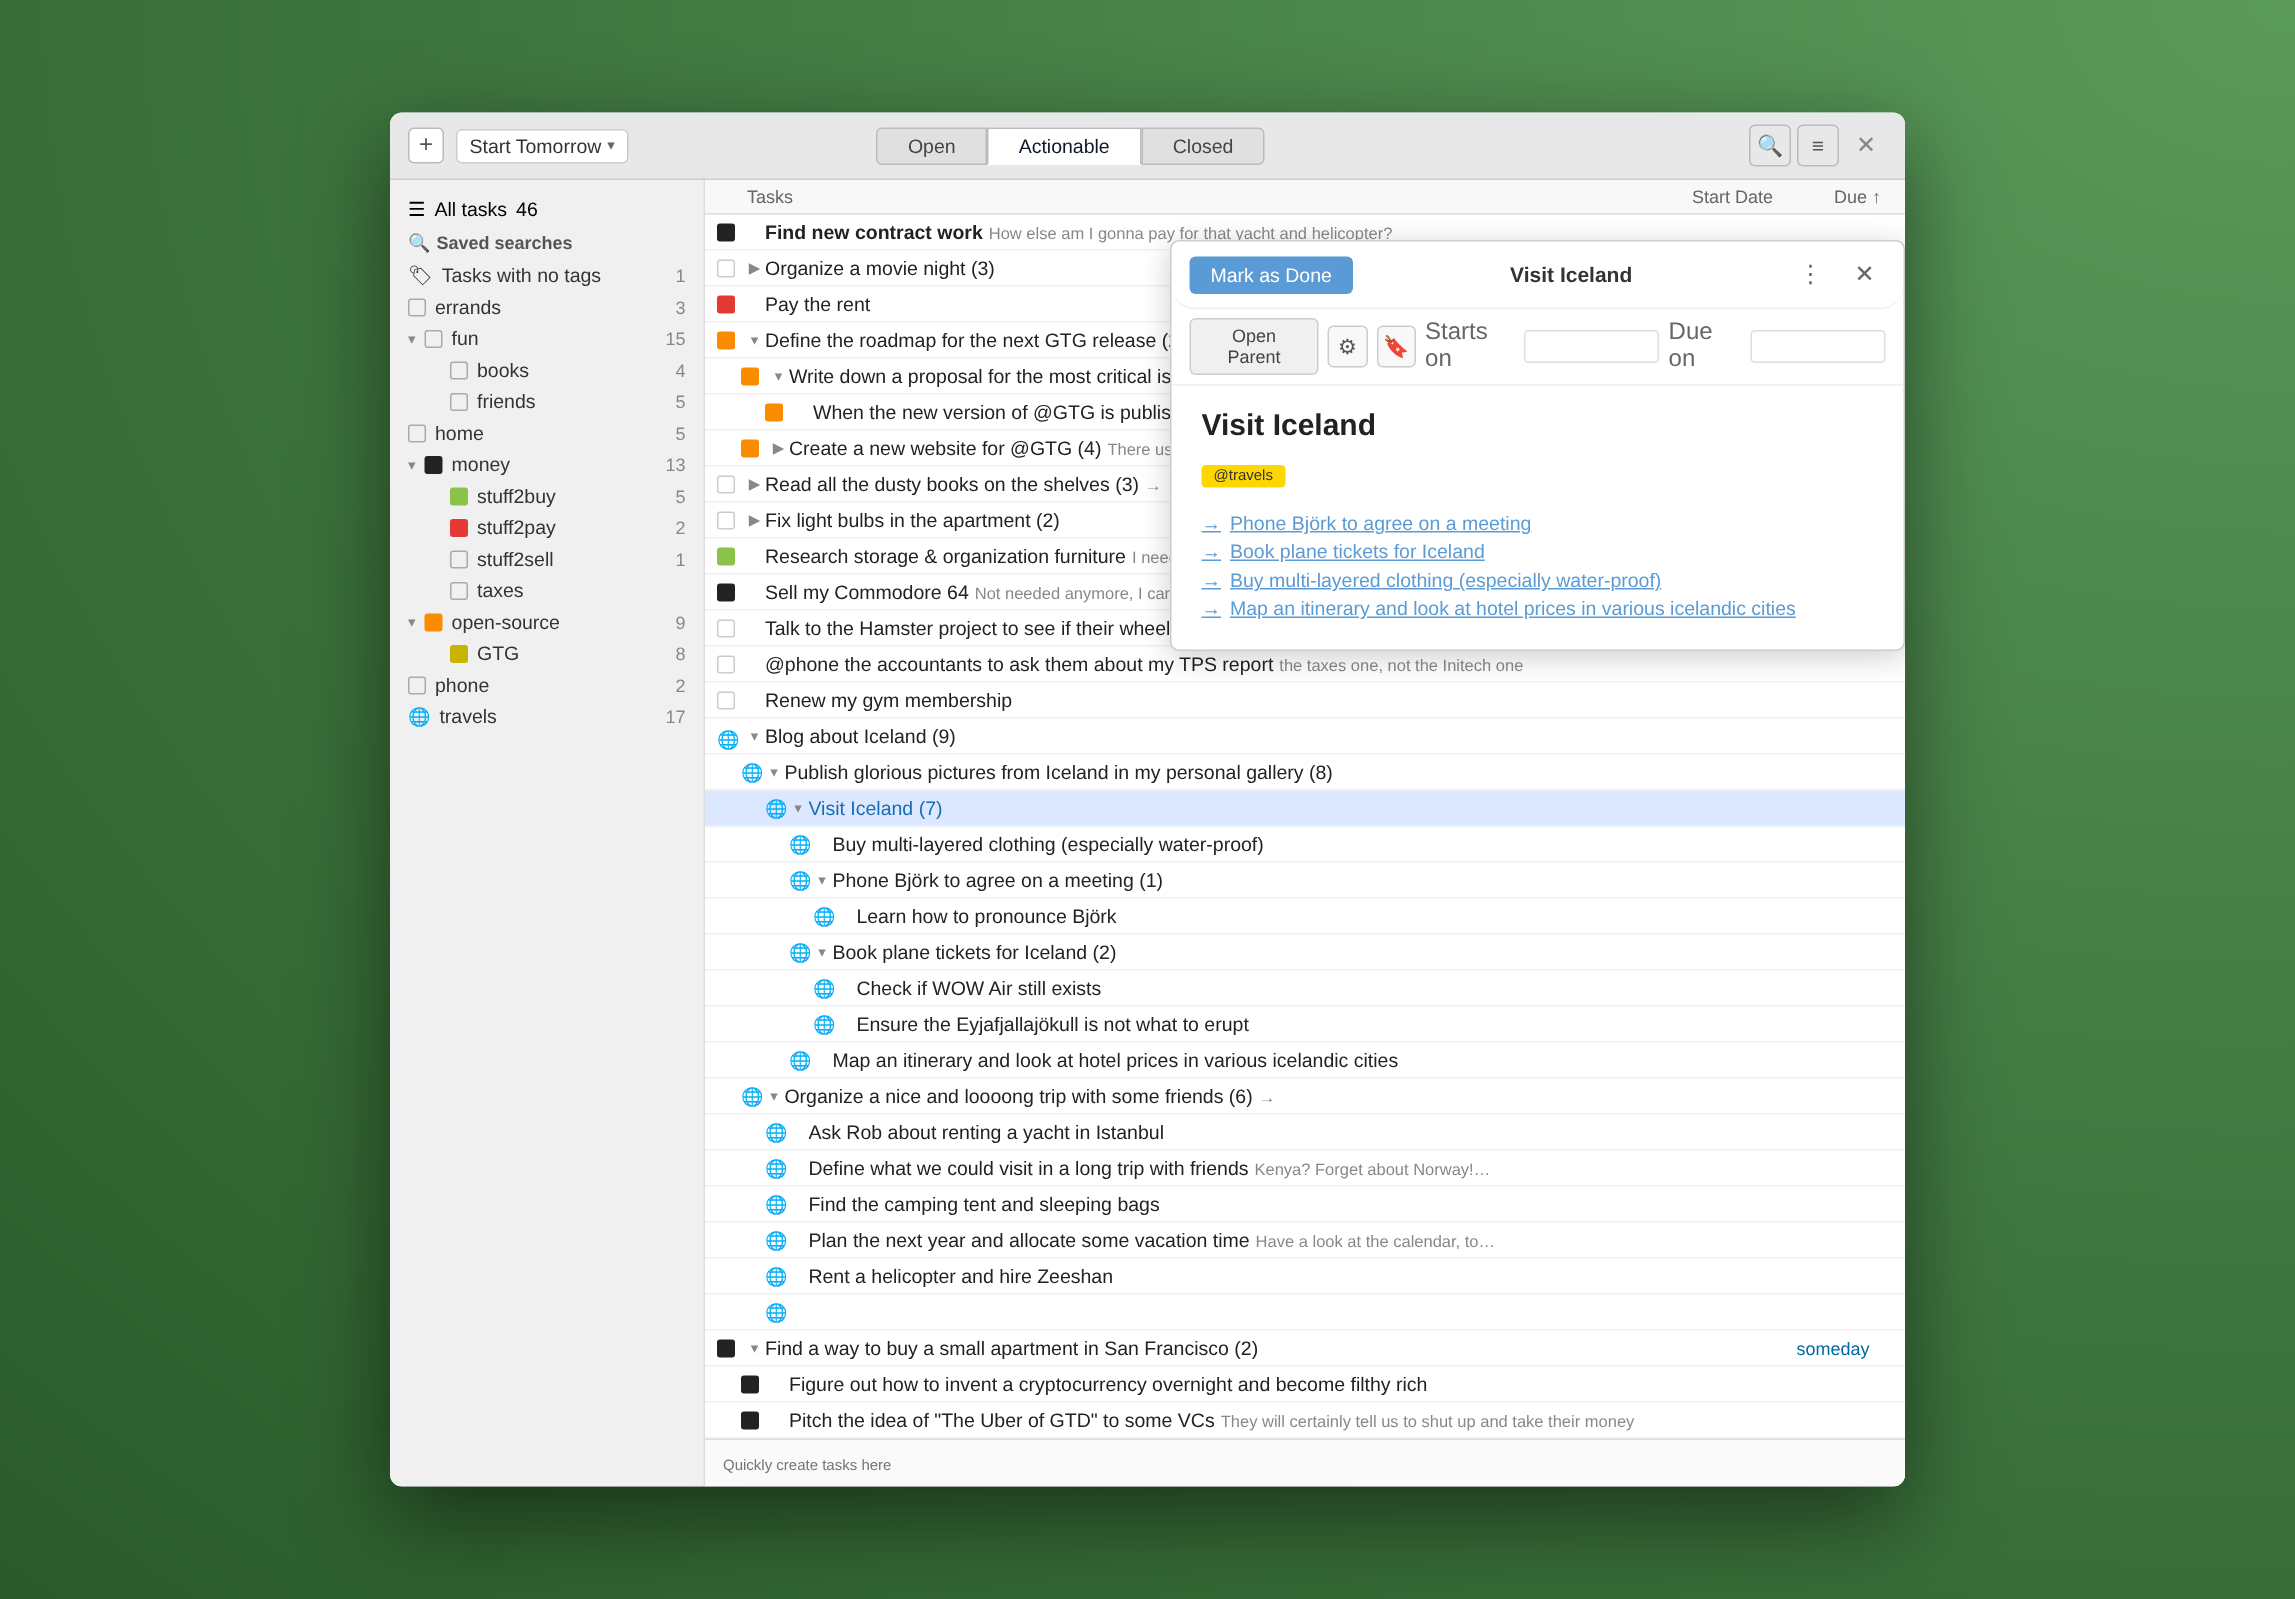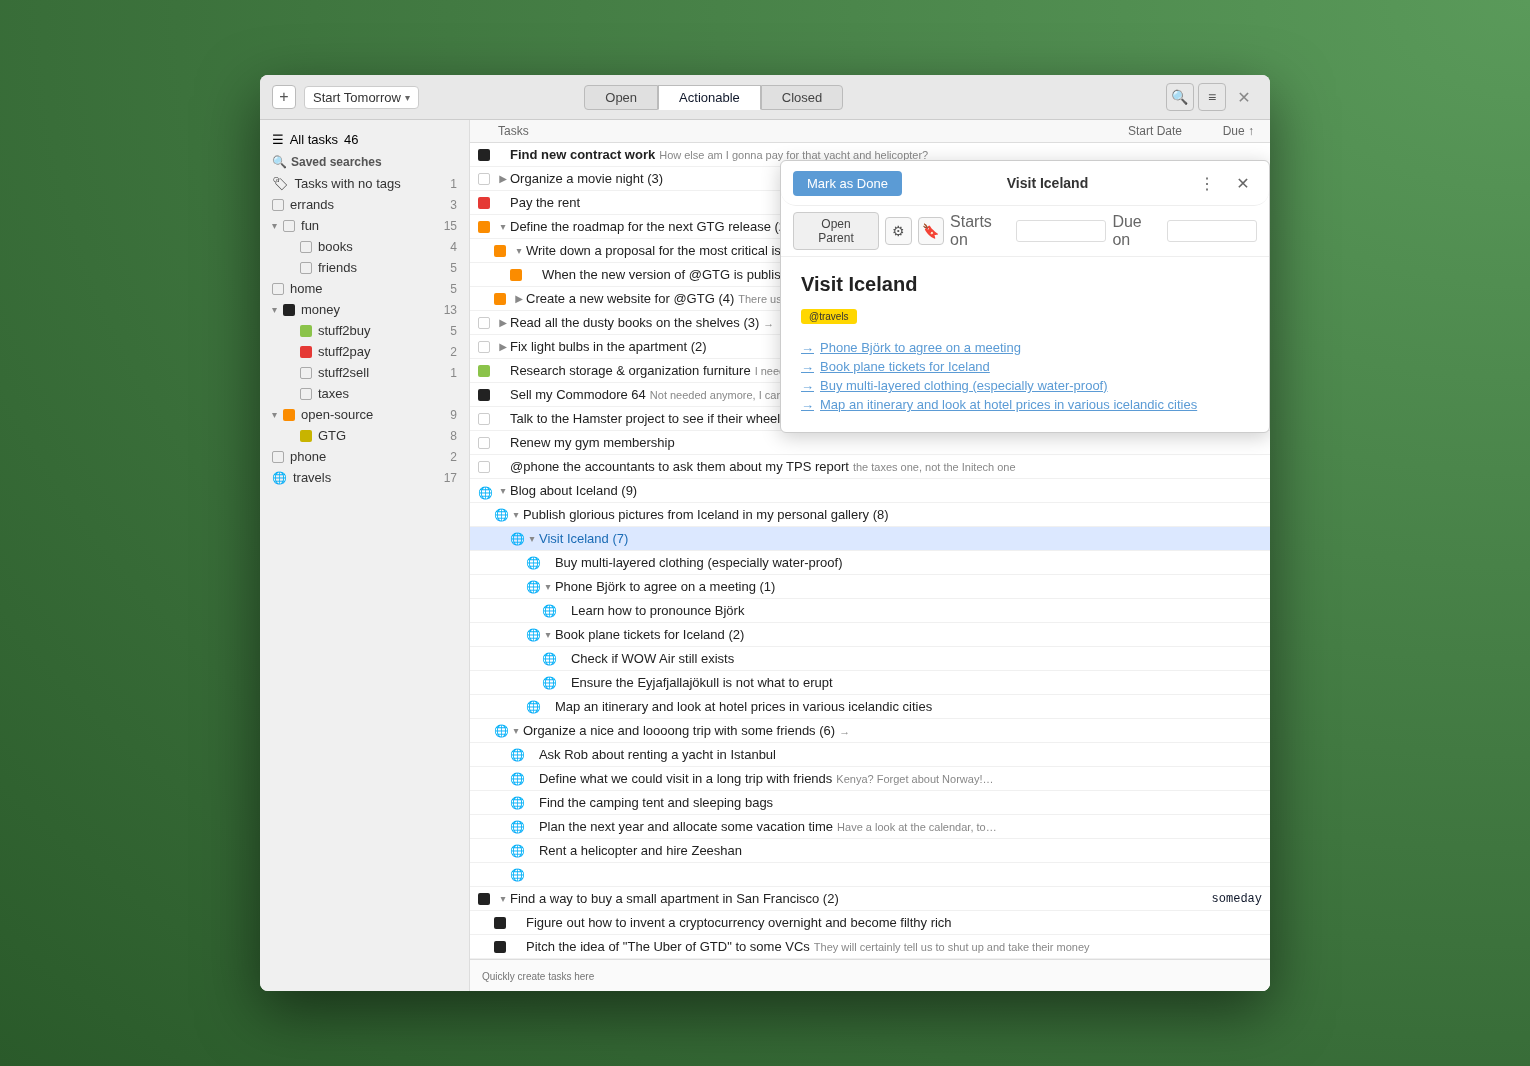--- a/index.html
+++ b/index.html
@@ -569,16 +569,16 @@
         <div class="task-indicator" style="background:transparent;border:1px solid #ccc;"></div>
         <div class="task-expand"></div>
         <div class="task-content">
-          <span class="task-name">Renew my gym membership</span>
-        </div>
-      </div>
-
-      <div class="task-row">
-        <div class="task-indicator" style="background:transparent;border:1px solid #ccc;"></div>
-        <div class="task-expand"></div>
-        <div class="task-content">
           <span class="task-name">@phone the accountants to ask them about my TPS report</span>
           <span class="task-desc">the taxes one, not the Initech one</span>
+        </div>
+      </div>
+
+      <div class="task-row">
+        <div class="task-indicator" style="background:transparent;border:1px solid #ccc;"></div>
+        <div class="task-expand"></div>
+        <div class="task-content">
+          <span class="task-name">Renew my gym membership</span>
         </div>
       </div>
 

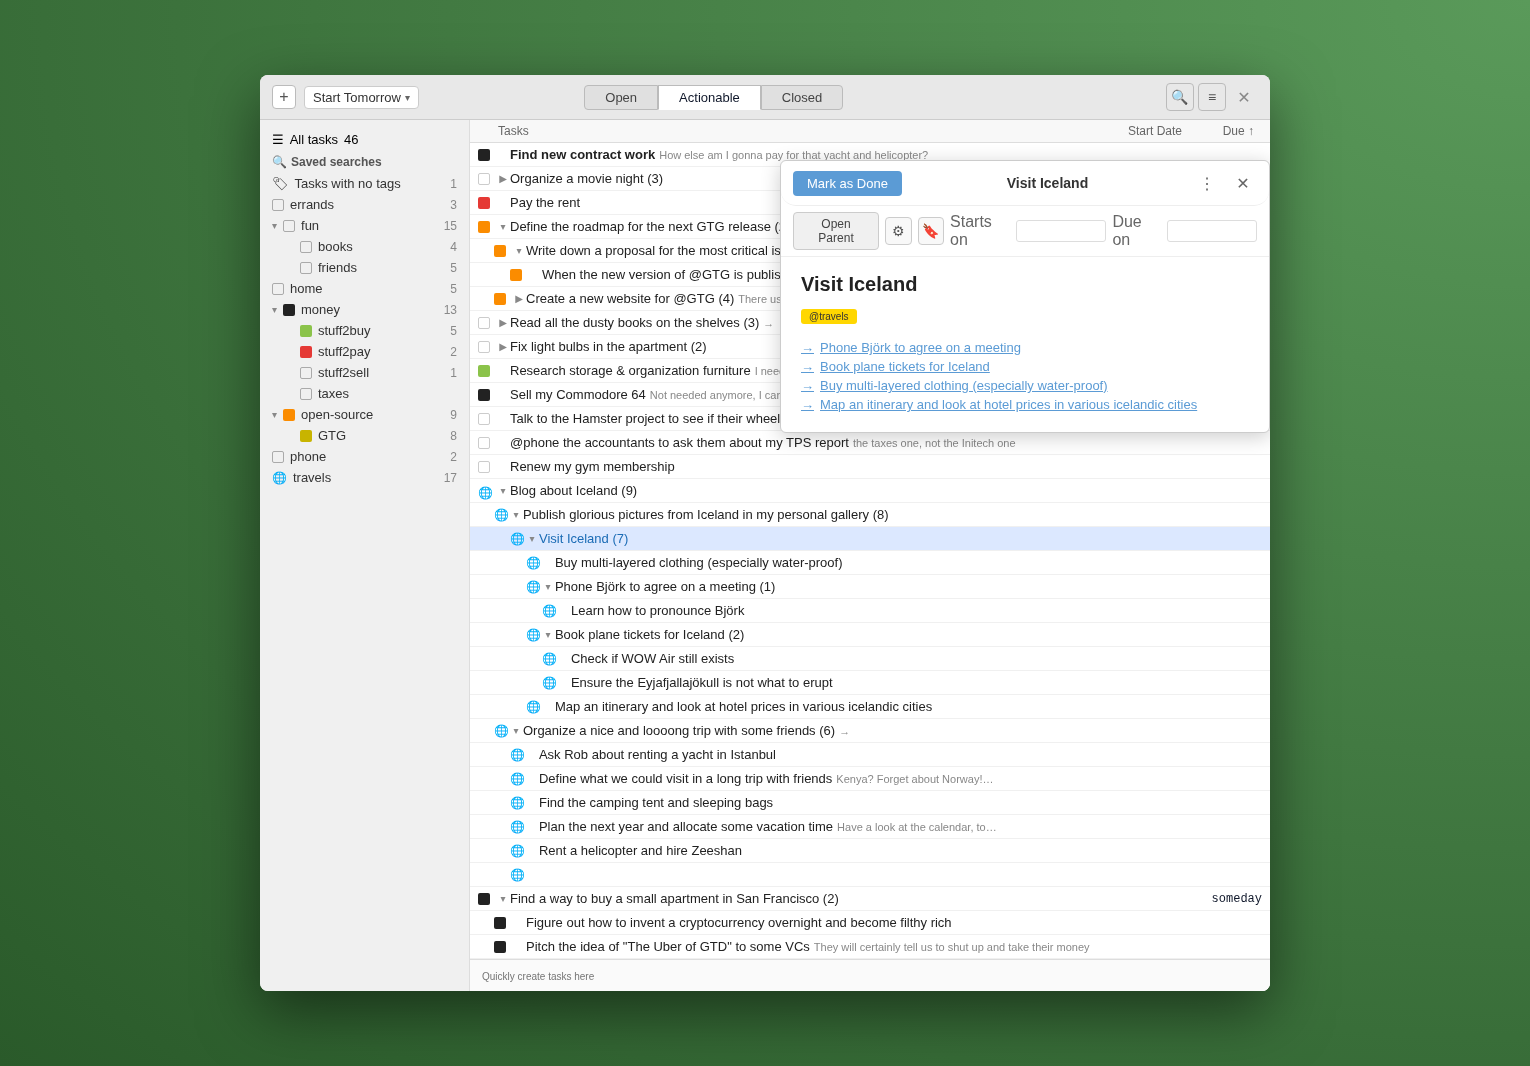--- a/index.html
+++ b/index.html
@@ -191,7 +191,7 @@
     }
     .task-row .task-name { font-size: 13px; color: #222; white-space: nowrap; }
     .task-row .task-desc { font-size: 11px; color: #888; overflow: hidden; text-overflow: ellipsis; white-space: nowrap; flex: 1; }
-    .task-row .task-date { font-size: 12px; color: #0f172a; width: 80px; text-align: right; flex-shrink: 0; font-family: Liberation Mono, monospace; }
+    .task-row .task-date { font-size: 12px; color: #0369a1; width: 80px; text-align: center; flex-shrink: 0; }
     .task-row .task-start-date { font-size: 12px; color: #666; width: 100px; text-align: right; flex-shrink: 0; }
     .indent-1 { padding-left: 24px; }
     .indent-2 { padding-left: 40px; }

